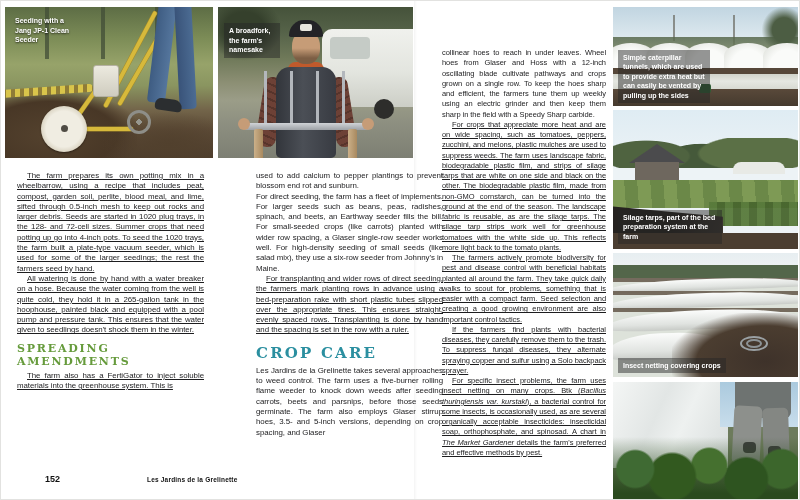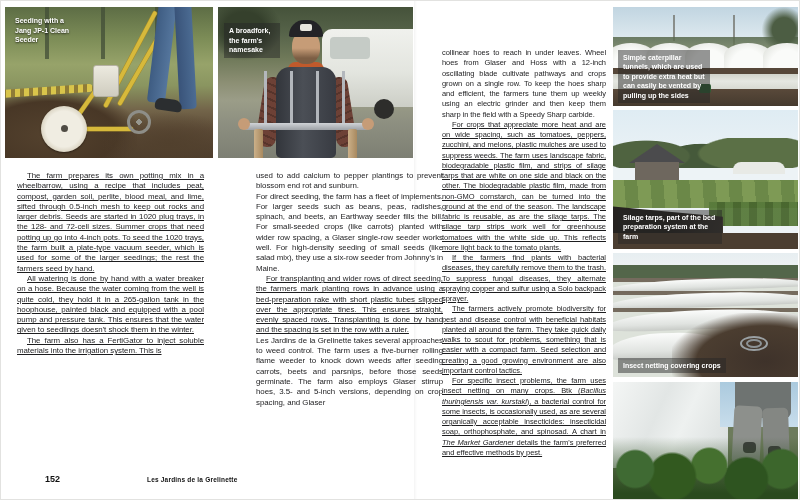--- a/index.html
+++ b/index.html
@@ -288,8 +288,8 @@
   <div class="col col-right">
     <p>collinear hoes to reach in under leaves. Wheel hoes from Glaser and Hoss with a 12-inch oscillating blade cultivate pathways and crops grown on a single row. To keep the hoes sharp and efficient, the farmers tune them up weekly using an electric grinder and then keep them sharp in the field with a Speedy Sharp carbide.</p>
     <p class="indent">For crops that appreciate more heat and are on wide spacing, such as tomatoes, peppers, zucchini, and melons, plastic mulches are used to suppress weeds. The farm uses landscape fabric, biodegradable plastic film, and strips of silage tarps that are white on one side and black on the other. The biodegradable plastic film, made from non-GMO cornstarch, can be turned into the ground at the end of the season. The landscape fabric is reusable, as are the silage tarps. The silage tarp strips work well for greenhouse tomatoes with the white side up. This reflects more light back to the tomato plants.</p>
+    <p class="indent">The farmers actively promote biodiversity for pest and disease control with beneficial habitats planted all around the farm. They take quick daily walks to scout for problems, something that is easier with a compact farm. Seed selection and creating a good growing environment are also important control tactics.</p>
     <p class="indent">If the farmers find plants with bacterial diseases, they carefully remove them to the trash. To suppress fungal diseases, they alternate spraying copper and sulfur using a Solo backpack sprayer.</p>
-    <p class="indent">The farmers actively promote biodiversity for pest and disease control with beneficial habitats planted all around the farm. They take quick daily walks to scout for problems, something that is easier with a compact farm. Seed selection and creating a good growing environment are also important control tactics.</p>
     <p class="indent"><span>For specific insect problems, the farm uses insect netting on many crops. Btk (</span><i>Bacillus thuringiensis var. kurstaki</i><span>), a bacterial control for some insects, is occasionally used, as are several organically acceptable insecticides: insecticidal soap, orthophosphate, and spinosad. A chart in </span><i>The Market Gardener</i><span> details the farm's preferred and effective methods by pest.</span></p>
   </div>
 

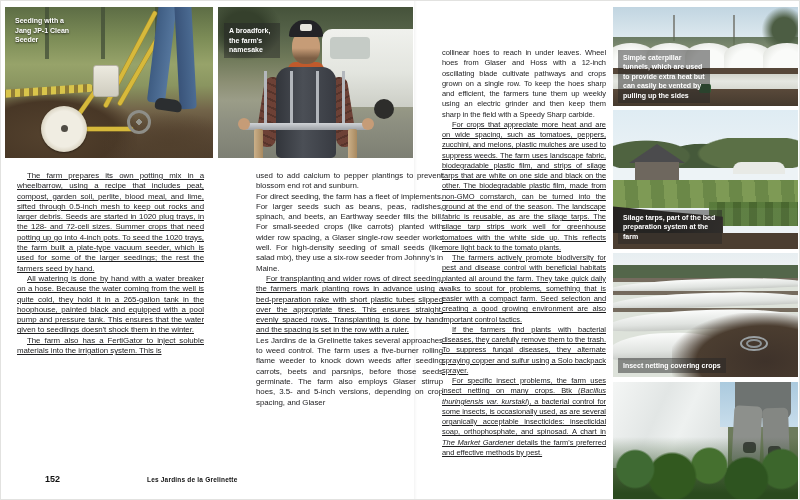--- a/index.html
+++ b/index.html
@@ -275,6 +275,7 @@
   <div class="col col-left">
     <p class="indent">The farm prepares its own potting mix in a wheelbarrow, using a recipe that includes peat, compost, garden soil, perlite, blood meal, and lime, sifted through 0.5-inch mesh to keep out rocks and larger debris. Seeds are started in 1020 plug trays, in the 128- and 72-cell sizes. Summer crops that need potting up go into 4-inch pots. To seed the 1020 trays, the farm built a plate-type vacuum seeder, which is used for some of the larger seedings; the rest the farmers seed by hand.</p>
     <p class="indent">All watering is done by hand with a water breaker on a hose. Because the water coming from the well is quite cold, they hold it in a 265-gallon tank in the hoophouse, painted black and equipped with a pool pump and pressure tank. This ensures that the water given to seedlings doesn't shock them in the winter.</p>
+    <h3 class="h-green">SPREADING AMENDMENTS</h3>
     <p class="indent">The farm also has a FertiGator to inject soluble materials into the irrigation system. This is</p>
   </div>
 

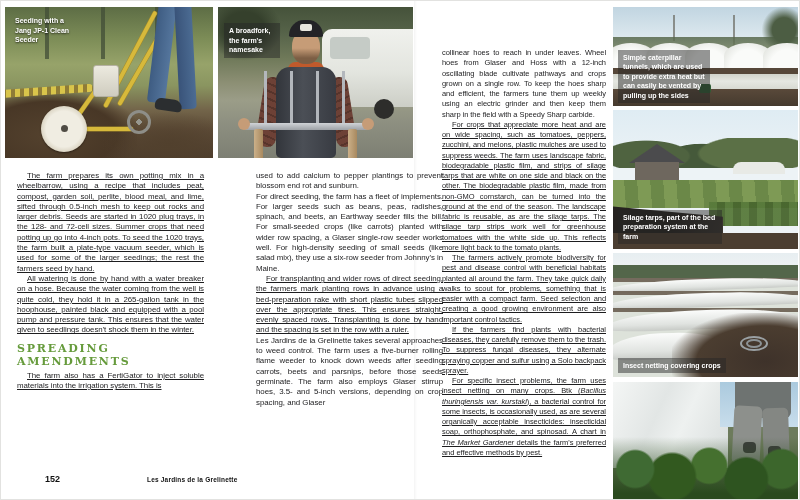--- a/index.html
+++ b/index.html
@@ -283,6 +283,7 @@
     <p>used to add calcium to pepper plantings to prevent blossom end rot and sunburn.</p>
     <p>For direct seeding, the farm has a fleet of implements. For larger seeds such as beans, peas, radishes, spinach, and beets, an Earthway seeder fills the bill. For small-seeded crops (like carrots) planted with wider row spacing, a Glaser single-row seeder works well. For high-density seeding of small seeds (like salad mix), they use a six-row seeder from Johnny's in Maine.</p>
     <p class="indent">For transplanting and wider rows of direct seeding, the farmers mark planting rows in advance using a bed-preparation rake with short plastic tubes slipped over the appropriate tines. This ensures straight, evenly spaced rows. Transplanting is done by hand and the spacing is set in the row with a ruler.</p>
+    <h2 class="h-teal">CROP CARE</h2>
     <p>Les Jardins de la Grelinette takes several approaches to weed control. The farm uses a five-burner rolling flame weeder to knock down weeds after seeding carrots, beets and parsnips, before those seeds germinate. The farm also employs Glaser stirrup hoes, 3.5- and 5-inch versions, depending on crop spacing, and Glaser</p>
   </div>
 

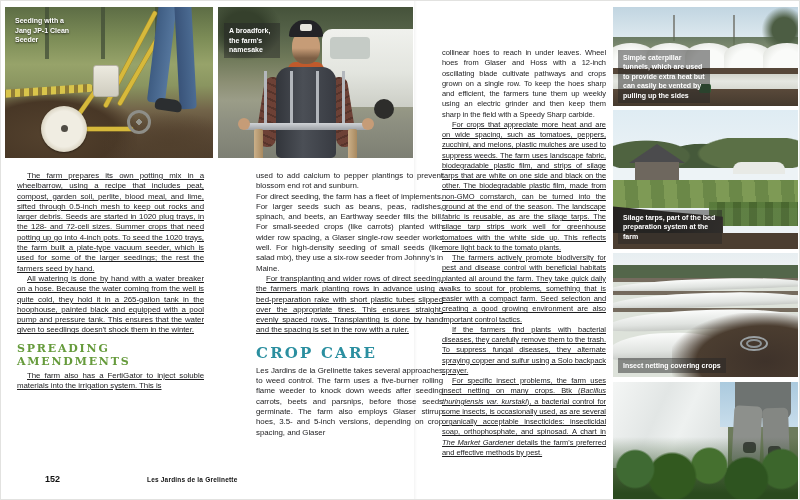--- a/index.html
+++ b/index.html
@@ -276,7 +276,7 @@
     <p class="indent">The farm prepares its own potting mix in a wheelbarrow, using a recipe that includes peat, compost, garden soil, perlite, blood meal, and lime, sifted through 0.5-inch mesh to keep out rocks and larger debris. Seeds are started in 1020 plug trays, in the 128- and 72-cell sizes. Summer crops that need potting up go into 4-inch pots. To seed the 1020 trays, the farm built a plate-type vacuum seeder, which is used for some of the larger seedings; the rest the farmers seed by hand.</p>
     <p class="indent">All watering is done by hand with a water breaker on a hose. Because the water coming from the well is quite cold, they hold it in a 265-gallon tank in the hoophouse, painted black and equipped with a pool pump and pressure tank. This ensures that the water given to seedlings doesn't shock them in the winter.</p>
     <h3 class="h-green">SPREADING AMENDMENTS</h3>
-    <p class="indent">The farm also has a FertiGator to inject soluble materials into the irrigation system. This is</p>
+    <p class="indent">The farm also has a FertiGator to inject soluble materials into the greenhouse system. This is</p>
   </div>
 
   <div class="col col-middle">

